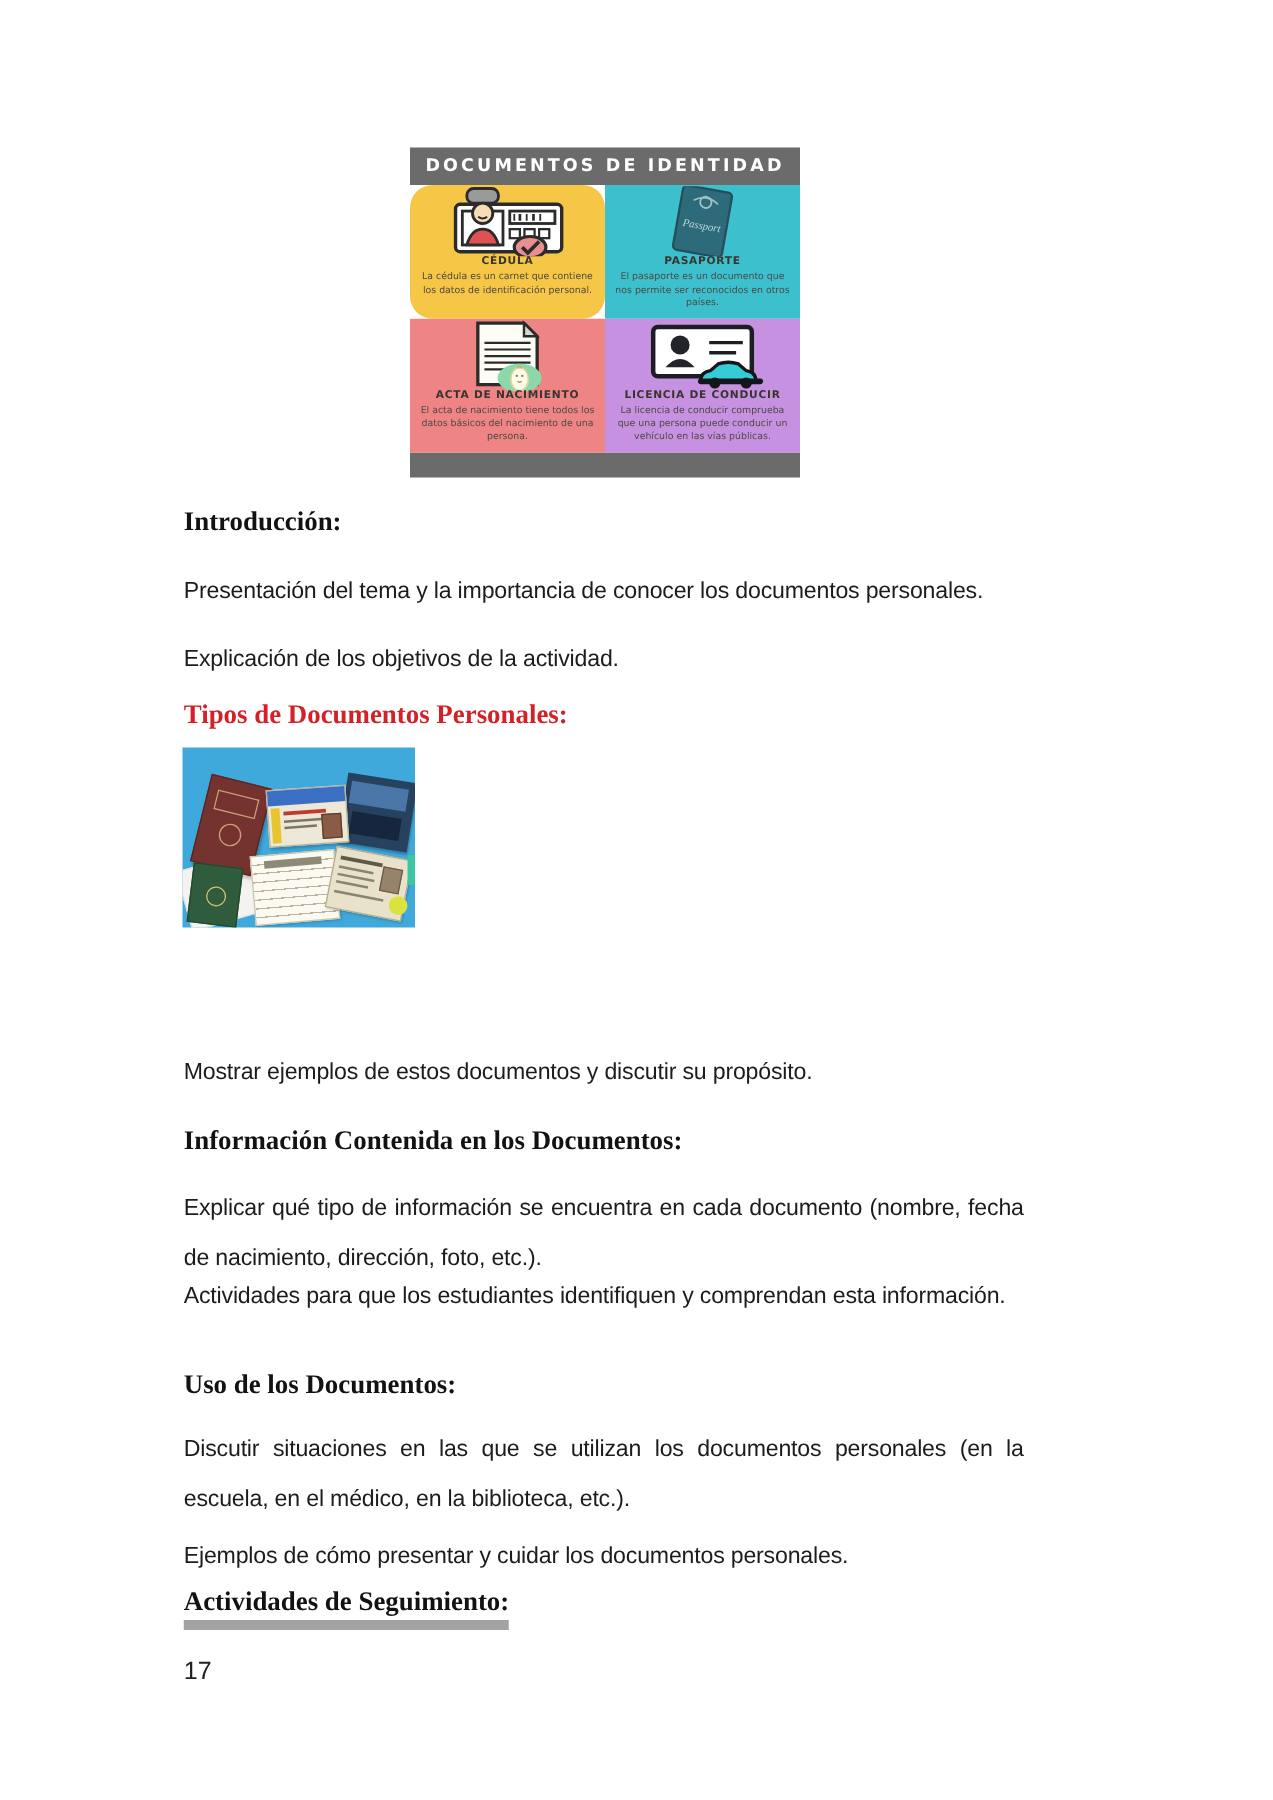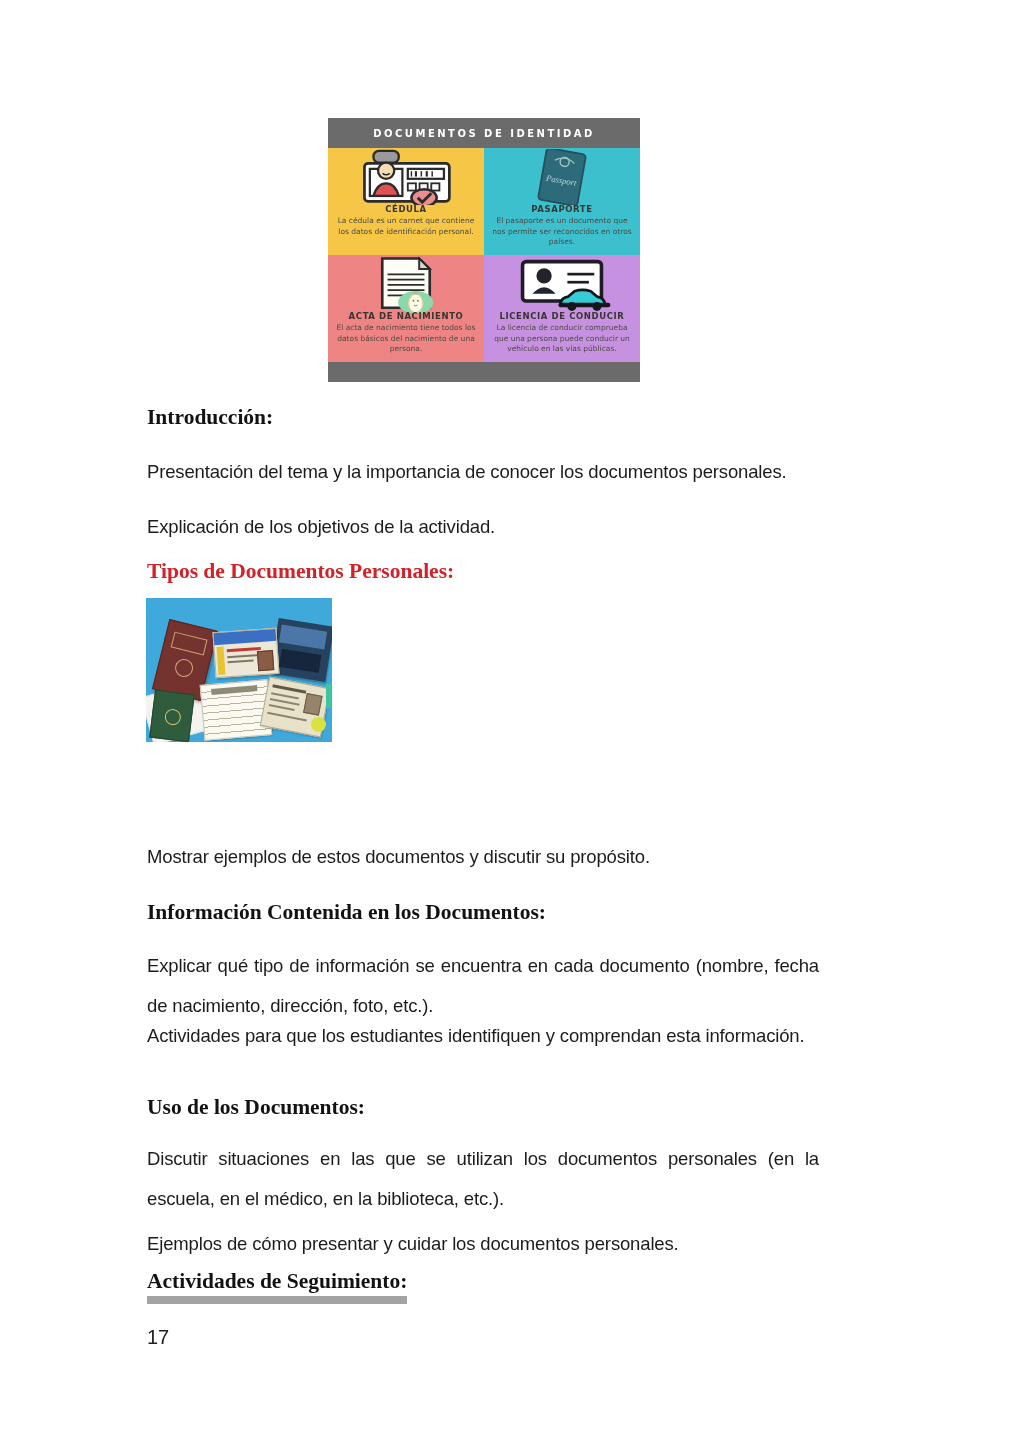--- a/index.html
+++ b/index.html
@@ -14,7 +14,7 @@
   .ig-titlebar {
     height:30px; display:flex; align-items:center; justify-content:center;
     color:#ffffff; font-family:"DejaVu Sans", sans-serif; font-weight:bold;
-    font-size:10px; letter-spacing:2.5px;
+    font-size:14px; letter-spacing:2.5px;
   }
   .ig-grid { display:grid; grid-template-columns:156px 156px; grid-template-rows:107px 107px; }
   .ig-cell { overflow:hidden; display:flex; flex-direction:column; align-items:center; padding:3px 7px 2px; }

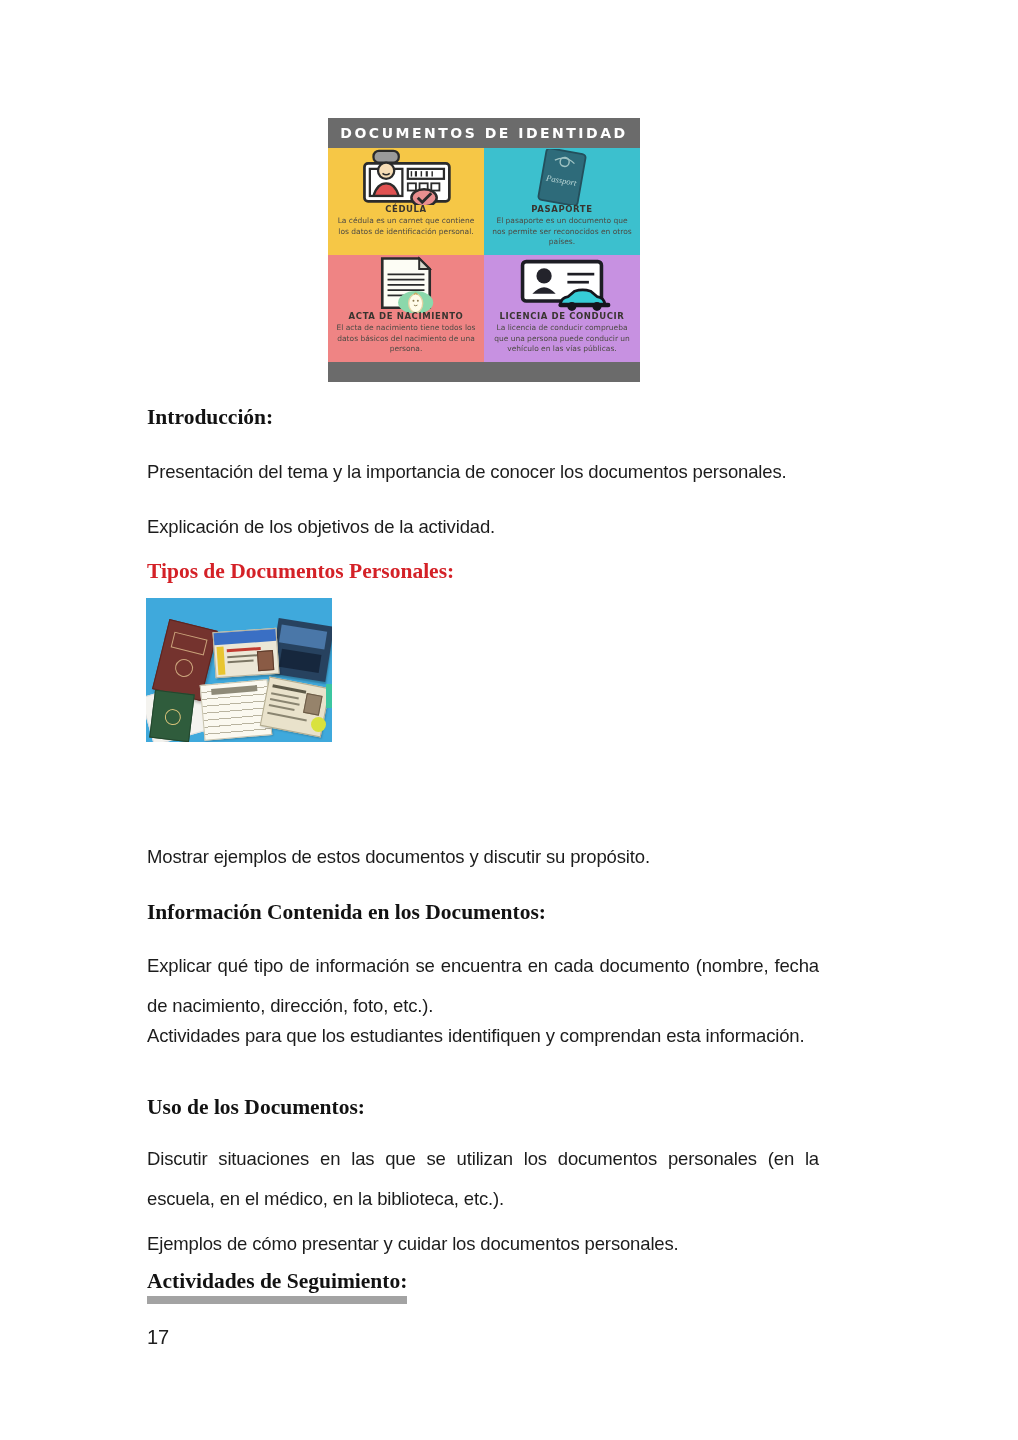--- a/index.html
+++ b/index.html
@@ -92,7 +92,7 @@
     </div>
     <div class="ig-grid">
 
-      <div class="ig-cell" style="background: rgb(246, 199, 70);">
+      <div class="ig-cell" style="background: rgb(246, 199, 70); border-radius: 18px;">
         <div class="ig-iconwrap">
           <svg width="112" height="56" viewBox="0 0 120 62">
             <rect x="14" y="16" width="94" height="42" rx="4" fill="#ffffff" stroke="#2b2b2b" stroke-width="3"></rect>

